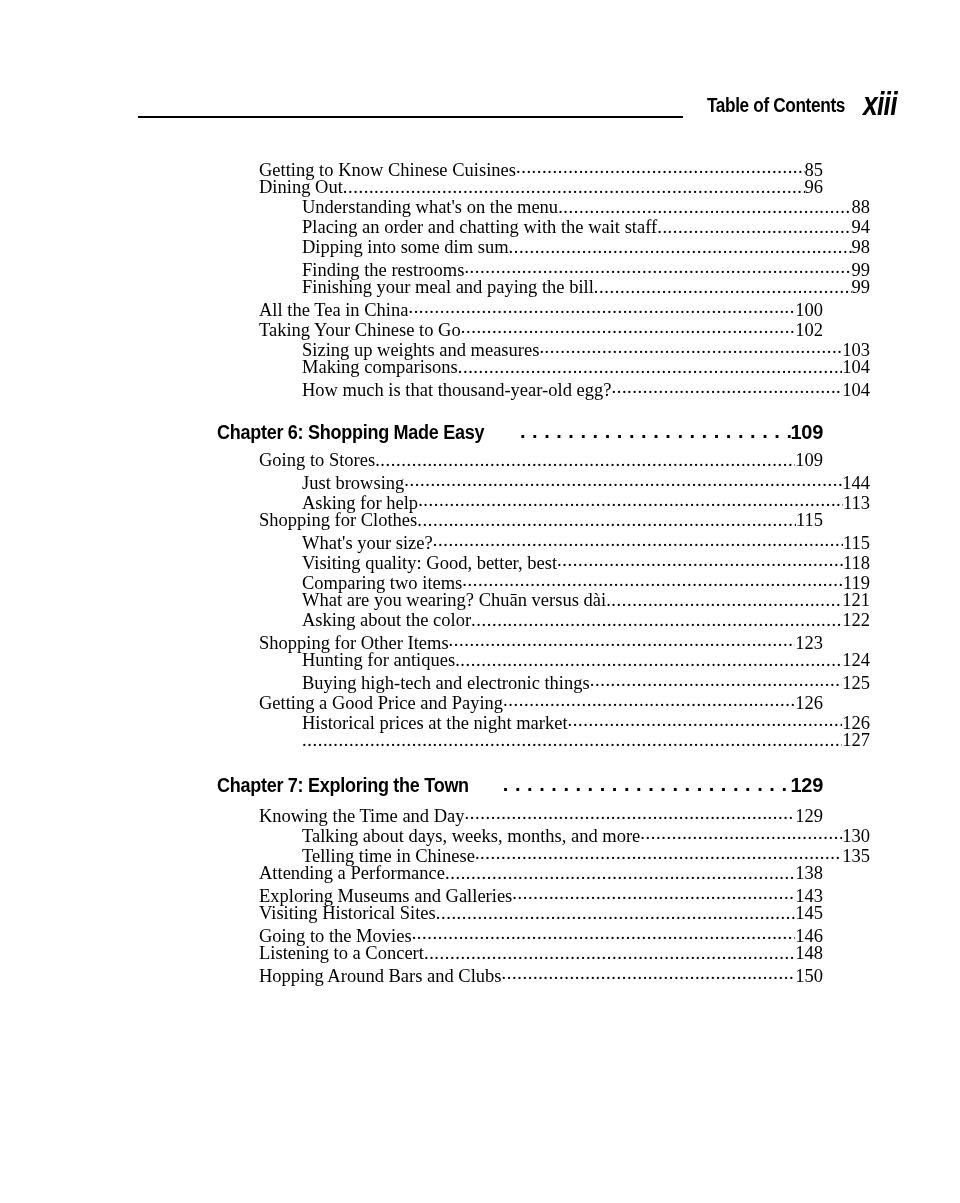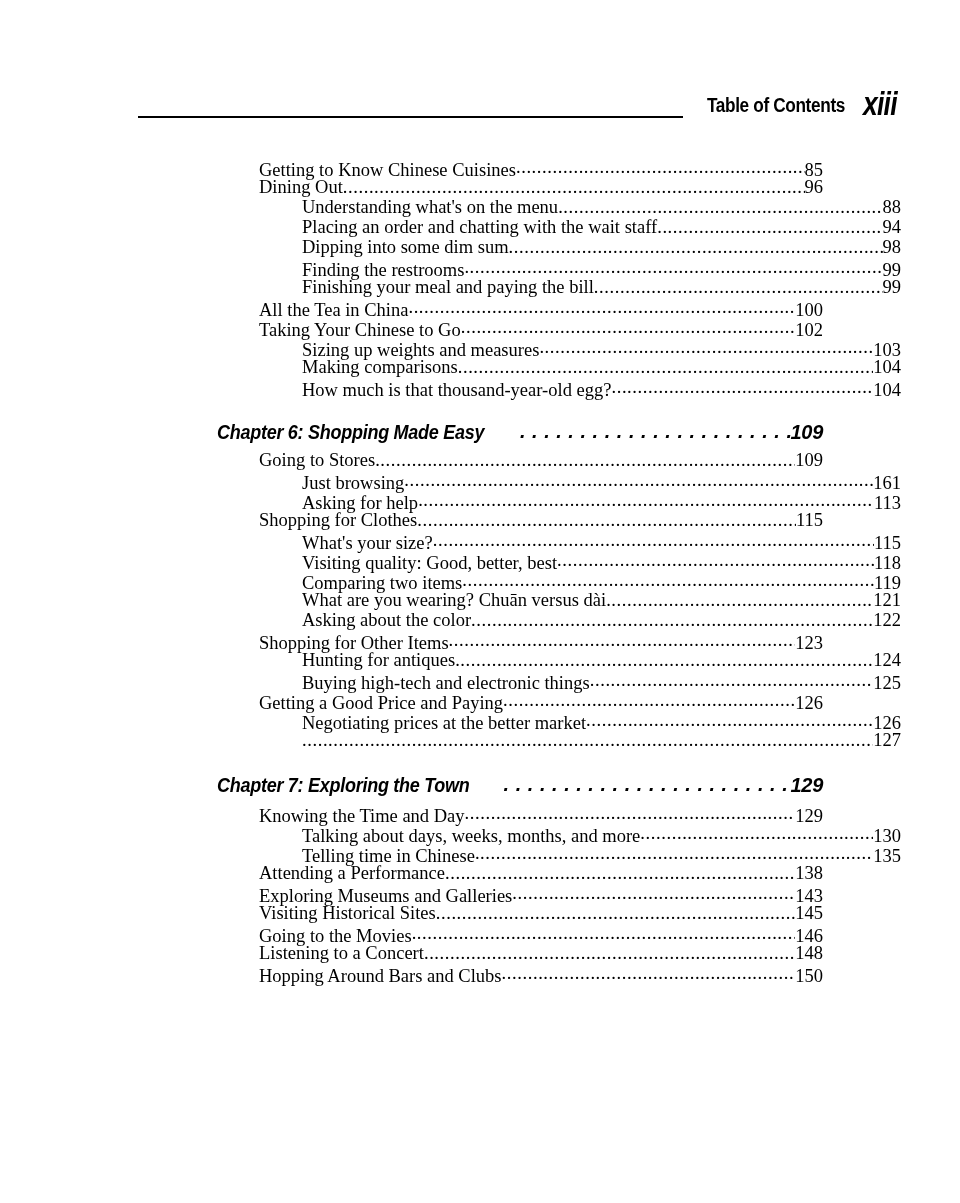--- a/index.html
+++ b/index.html
@@ -111,7 +111,7 @@
   
   .lvl2 {
     padding-left: 302px;
-    padding-right: 59px;
+    padding-right: 90px;
   }
 
   

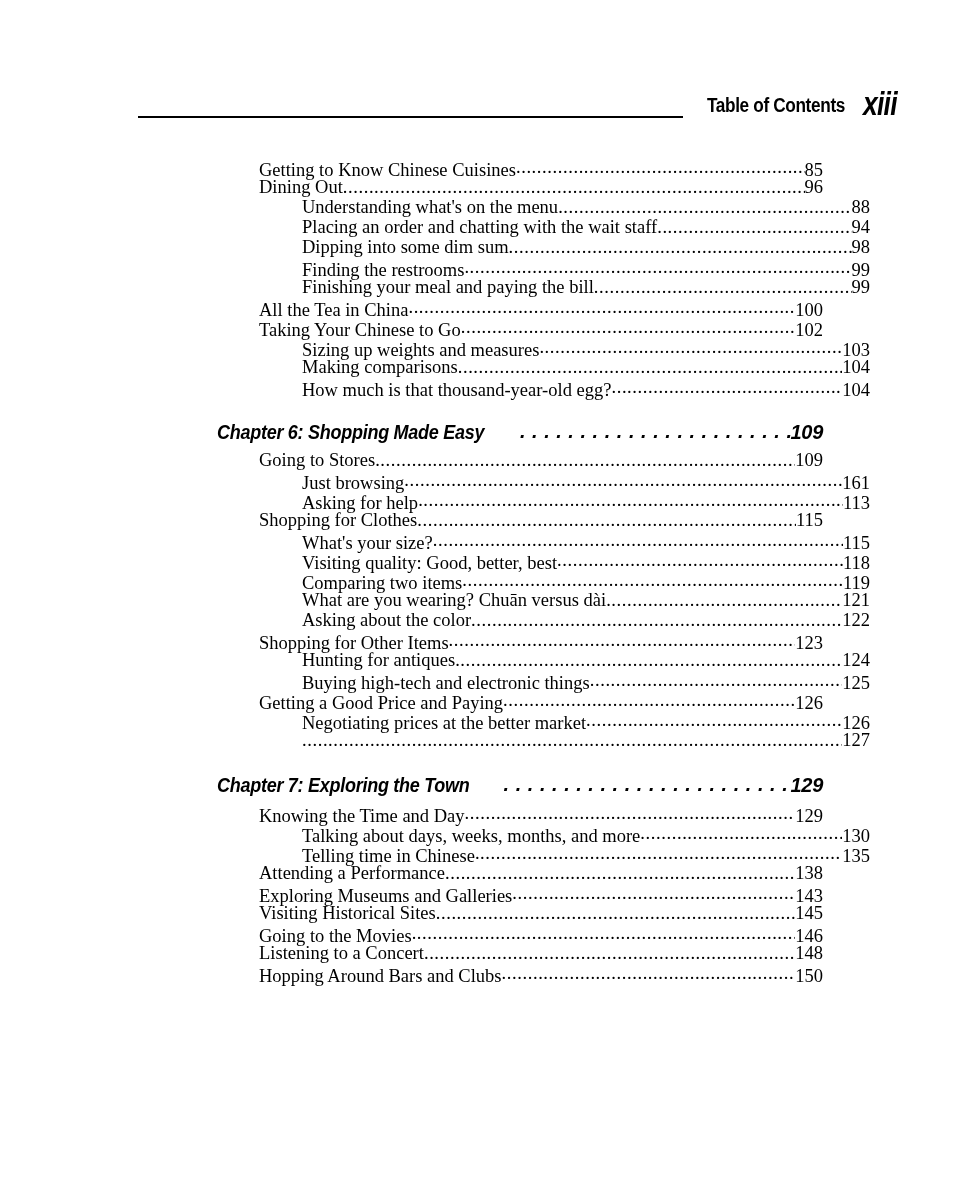--- a/index.html
+++ b/index.html
@@ -137,7 +137,6 @@
     font-size: 20px;
     letter-spacing: -0.3px;
     white-space: nowrap;
-    font-style: italic;
   }
   .chapter-row .label {
     flex: 0 0 auto;

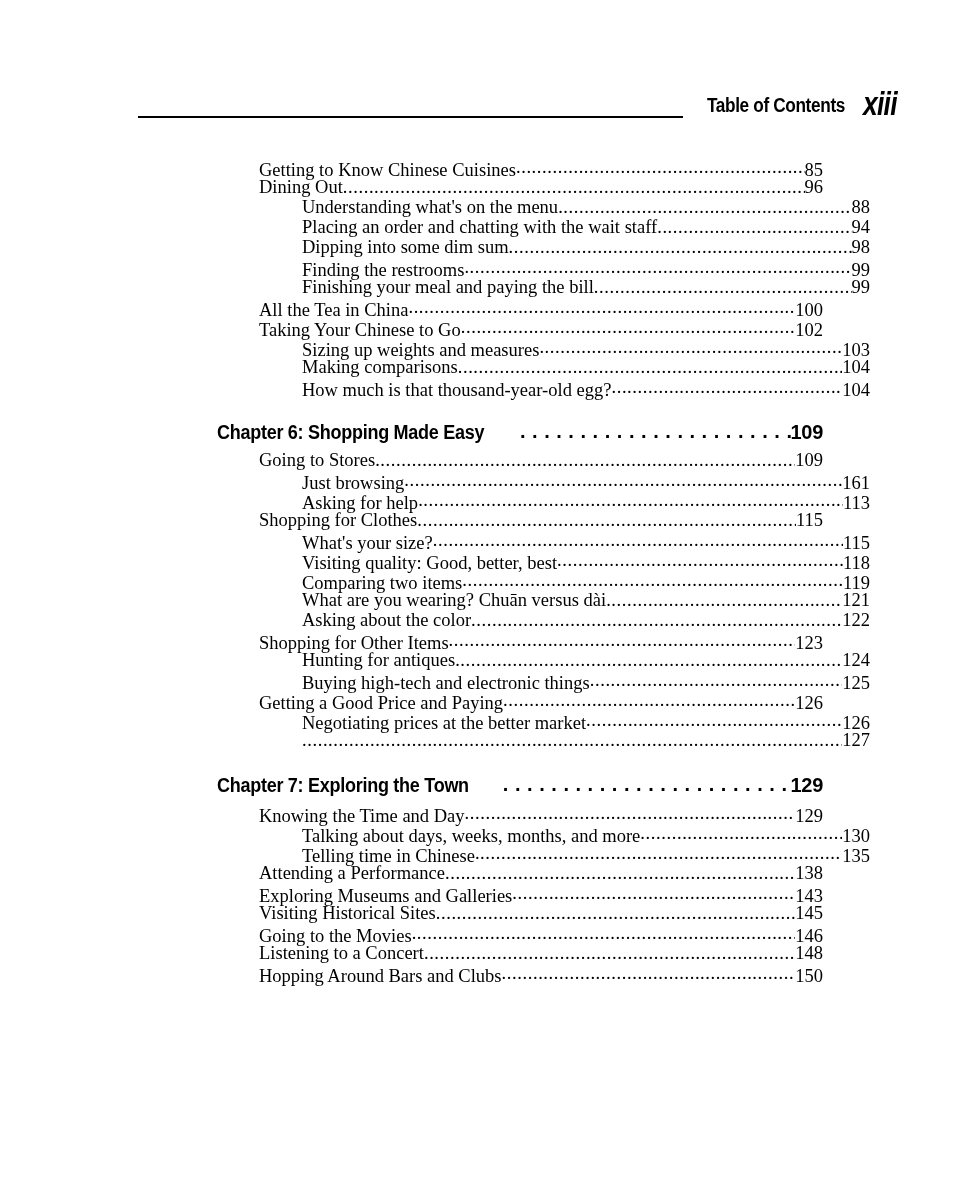--- a/index.html
+++ b/index.html
@@ -246,7 +246,7 @@
     <div class="toc-row lvl2">
       <span class="label">Just browsing</span>
       <span class="leader"></span>
-      <span class="page">161</span>
+      <span class="page">144</span>
     </div>
     <div class="toc-row lvl2">
       <span class="label">Asking for help</span>

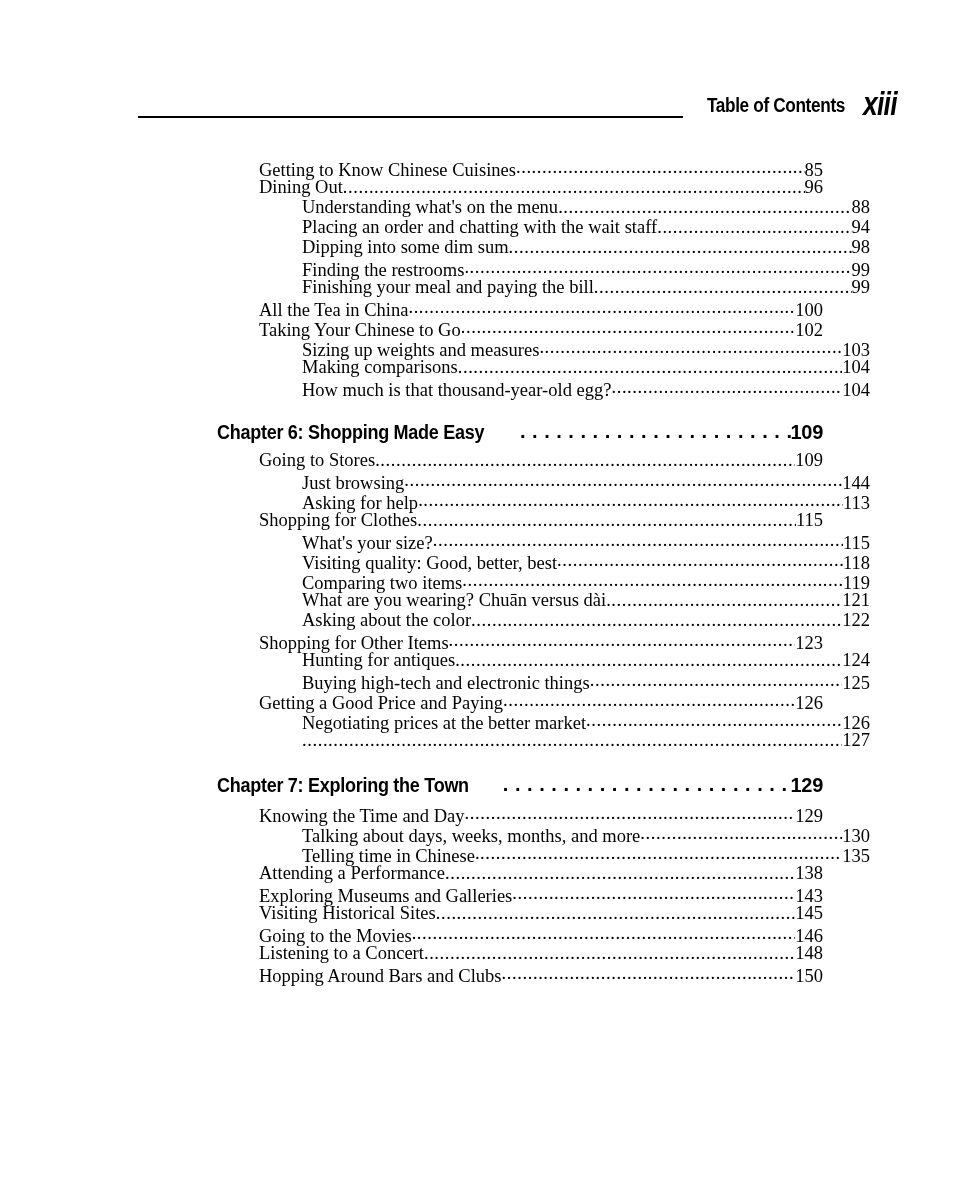--- a/index.html
+++ b/index.html
@@ -304,7 +304,7 @@
       <span class="page">126</span>
     </div>
     <div class="toc-row lvl2">
-      <span class="label">Negotiating prices at the better market</span>
+      <span class="label">Historical prices at the night market</span>
       <span class="leader"></span>
       <span class="page">126</span>
     </div>

